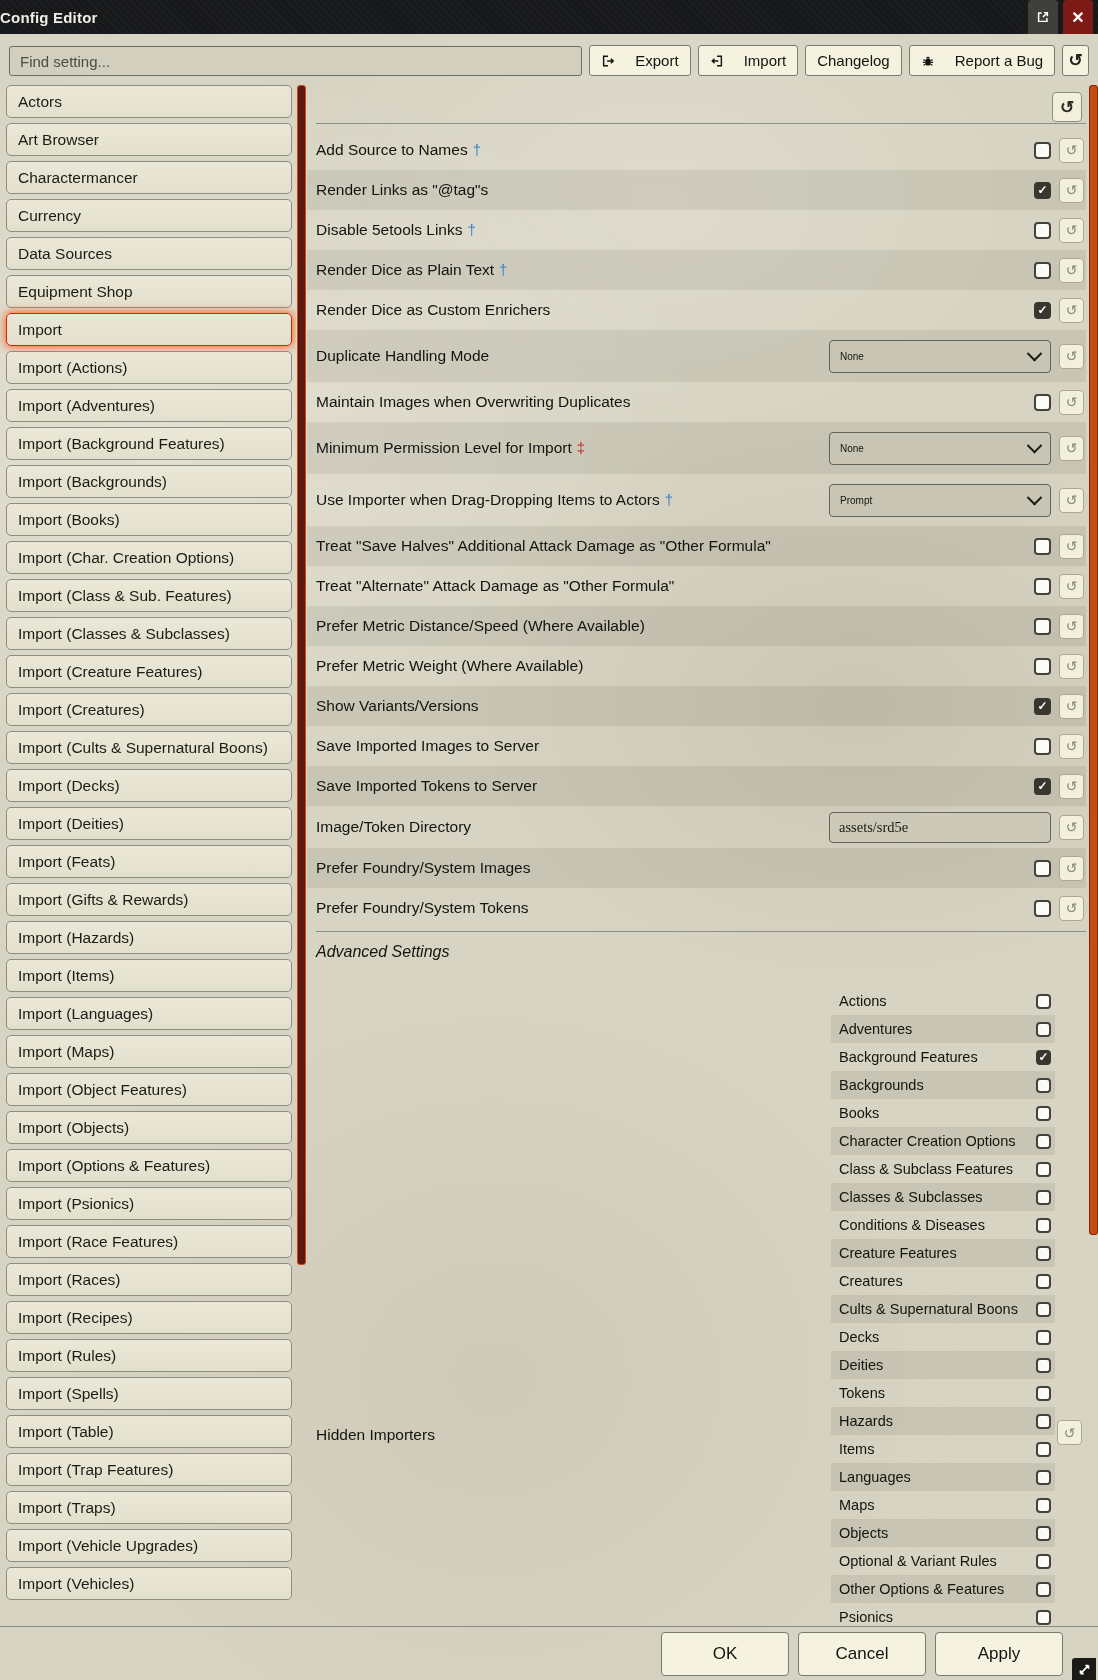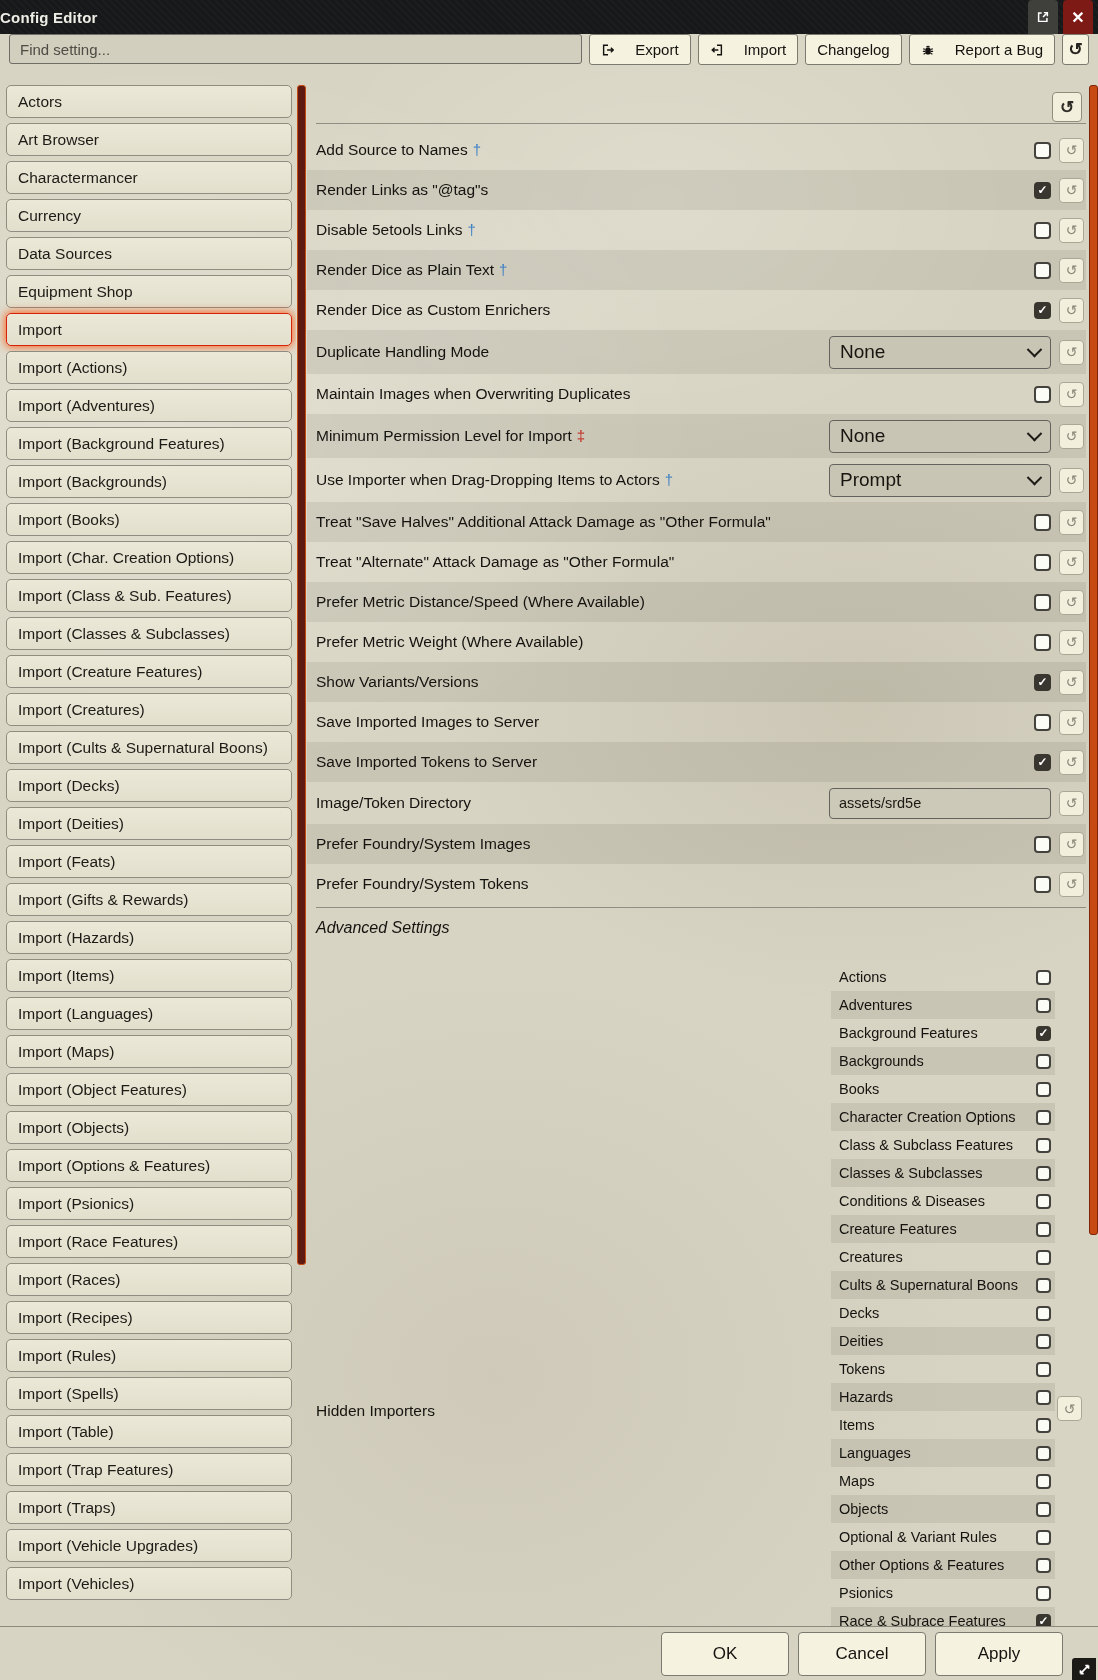--- a/index.html
+++ b/index.html
@@ -24,7 +24,7 @@
   .tb-popout{background:#3f3f3c;}
   .tb-close{background:var(--close-red,#7e1a15);color:#fff;font-size:16px;font-weight:700;}
   
-  .toolbar{position:absolute;top:34px;left:0;right:0;height:42px;display:flex;align-items:flex-start;
+  .toolbar{position:absolute;top:34px;left:0;right:0;height:42px;display:flex;align-items:flex-end;
     padding:0 9px;box-sizing:border-box;gap:7px;}
   .search-input{width:664px;height:30px;box-sizing:border-box;background:#d3cfbe;border:1px solid #6f6e66;
     border-radius:3px;padding:0 10px;font-size:15px;font-family:"Liberation Sans",sans-serif;color:#2a2923;}

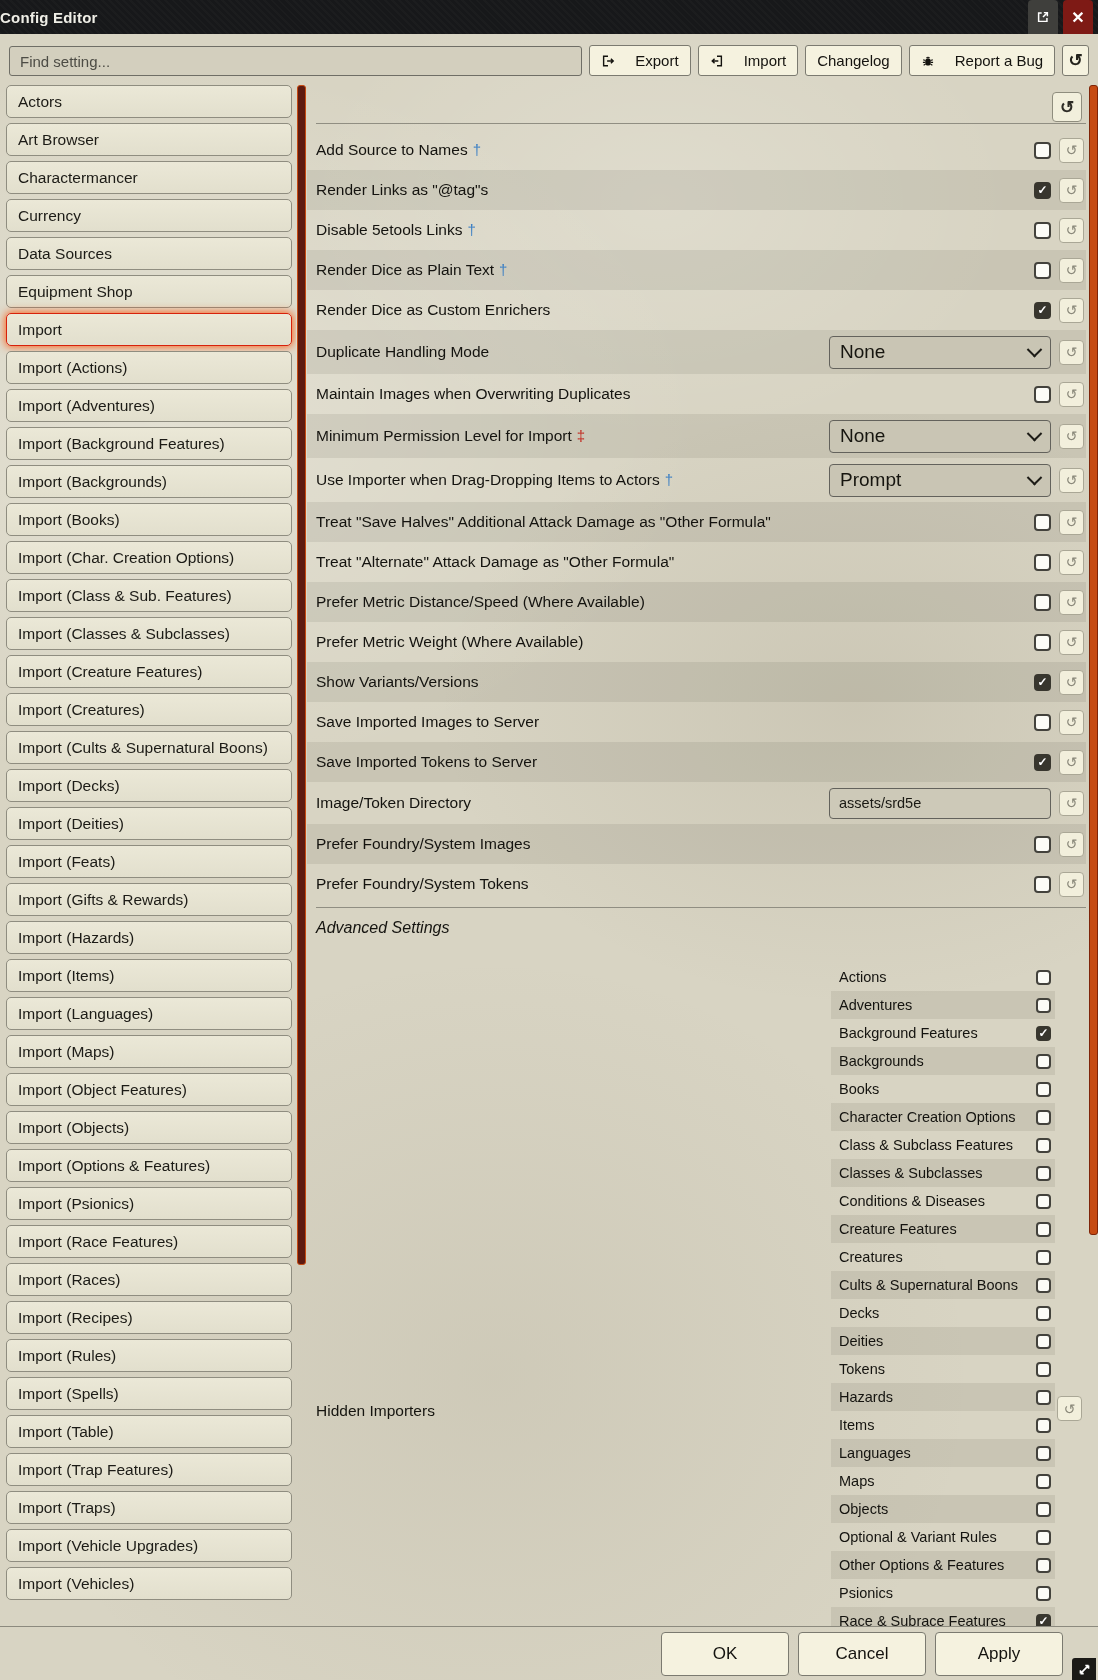--- a/index.html
+++ b/index.html
@@ -52,7 +52,7 @@
   .hr{border:none;border-top:1px solid #908e82;margin:0 0 0 9px;}
   .rows{padding-top:6px;}
   .row{display:flex;align-items:center;padding:0 2px 0 9px;box-sizing:border-box;}
-  .row.h40{height:40px;} .row.h44{height:44px;} .row.h42{height:42px;}
+  .row.h40{height:40px;} .row.h44{height:52px;} .row.h42{height:42px;}
   .row.striped{background:var(--stripe,rgba(24,20,8,.08));}
   .row-label{flex:1;font-size:15.5px;color:#14130f;}
   .hint-blue{color:#3b7fc4;margin-left:5px;font-size:15px;}

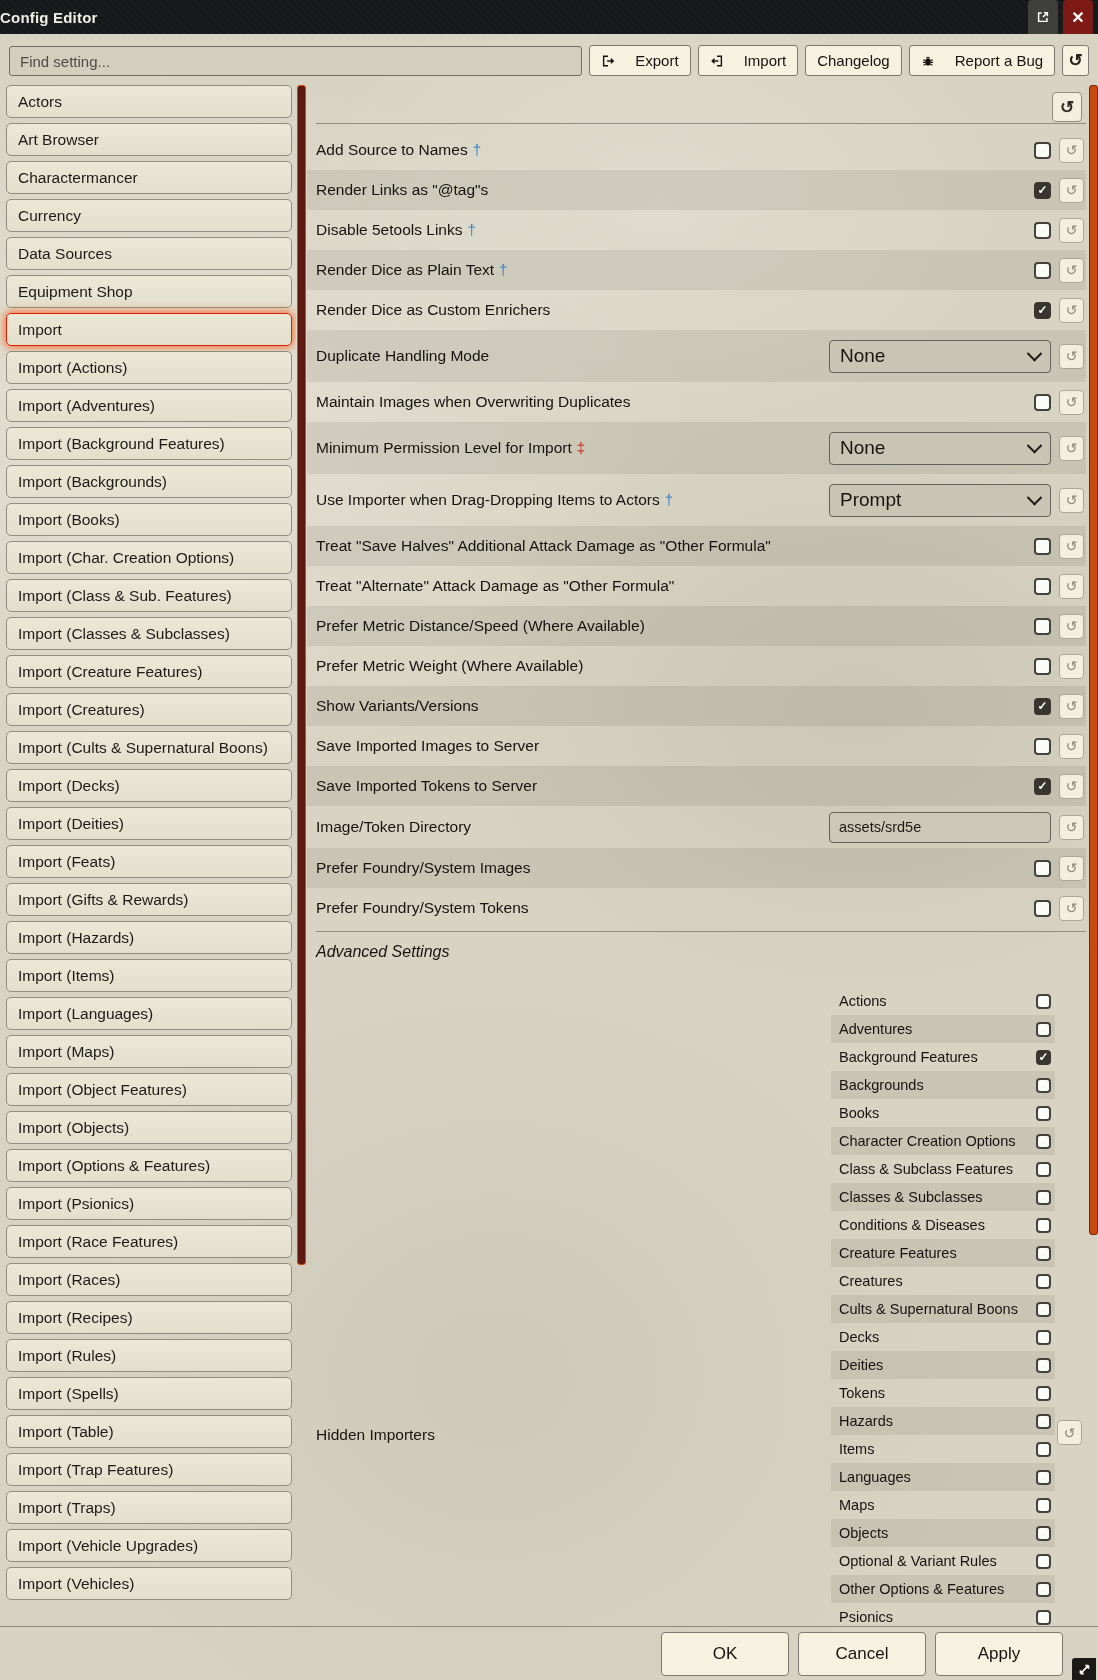--- a/index.html
+++ b/index.html
@@ -63,7 +63,7 @@
   .reset-sm{width:23px;height:23px;flex:0 0 auto;background:#f2efdc;border:1px solid #aaa796;border-radius:4px;
     display:flex;align-items:center;justify-content:center;font-size:14px;color:#8a887a;cursor:pointer;}
   .select{width:222px;height:33px;box-sizing:border-box;background:#c9c5b4;border:1px solid #63625c;border-radius:4px;
-    display:flex;align-items:center;justify-content:space-between;padding:0 10px;font-size:19px;color:#16150f;
+    display:flex;align-items:center;justify-content:space-between;padding:0 10px;font-size:10px;color:#16150f;
     margin-right:8px;cursor:pointer;}
   .chev{width:9px;height:9px;border-right:2px solid #1d1c17;border-bottom:2px solid #1d1c17;
     transform:rotate(45deg) translate(-2px,-2px);}

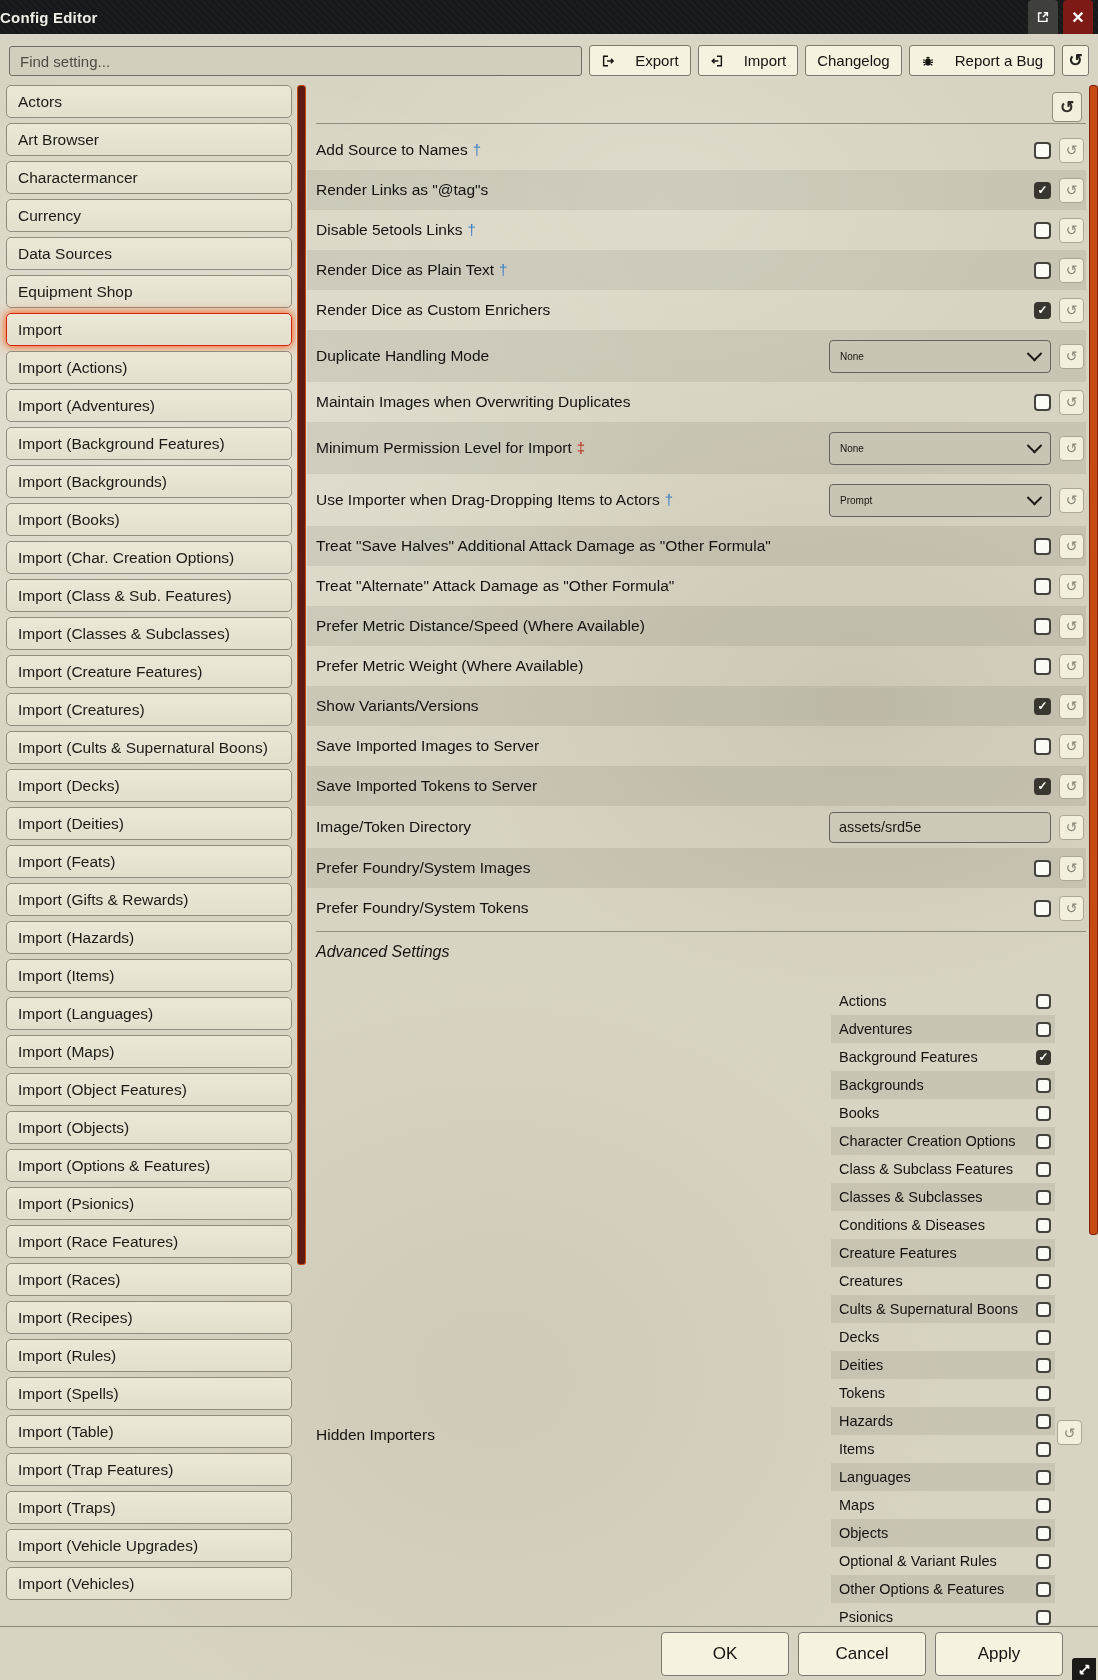--- a/index.html
+++ b/index.html
@@ -68,7 +68,7 @@
   .chev{width:9px;height:9px;border-right:2px solid #1d1c17;border-bottom:2px solid #1d1c17;
     transform:rotate(45deg) translate(-2px,-2px);}
   .text-input{width:222px;height:31px;box-sizing:border-box;background:#cdc9b8;border:1px solid #63625c;border-radius:4px;
-    font-family:Liberation Sans, sans-serif;font-size:14.5px;padding:0 9px;color:#1a1913;margin-right:8px;}
+    font-family:Liberation Serif, serif;font-size:14.5px;padding:0 9px;color:#1a1913;margin-right:8px;}
   .adv-header{margin:8px 0 12px 9px;height:24px;font-style:italic;font-size:16px;color:#14130f;display:flex;align-items:center;}
   .hidden-section{position:relative;height:700px;}
   .hi-label{position:absolute;left:9px;top:450px;font-size:15.5px;}

